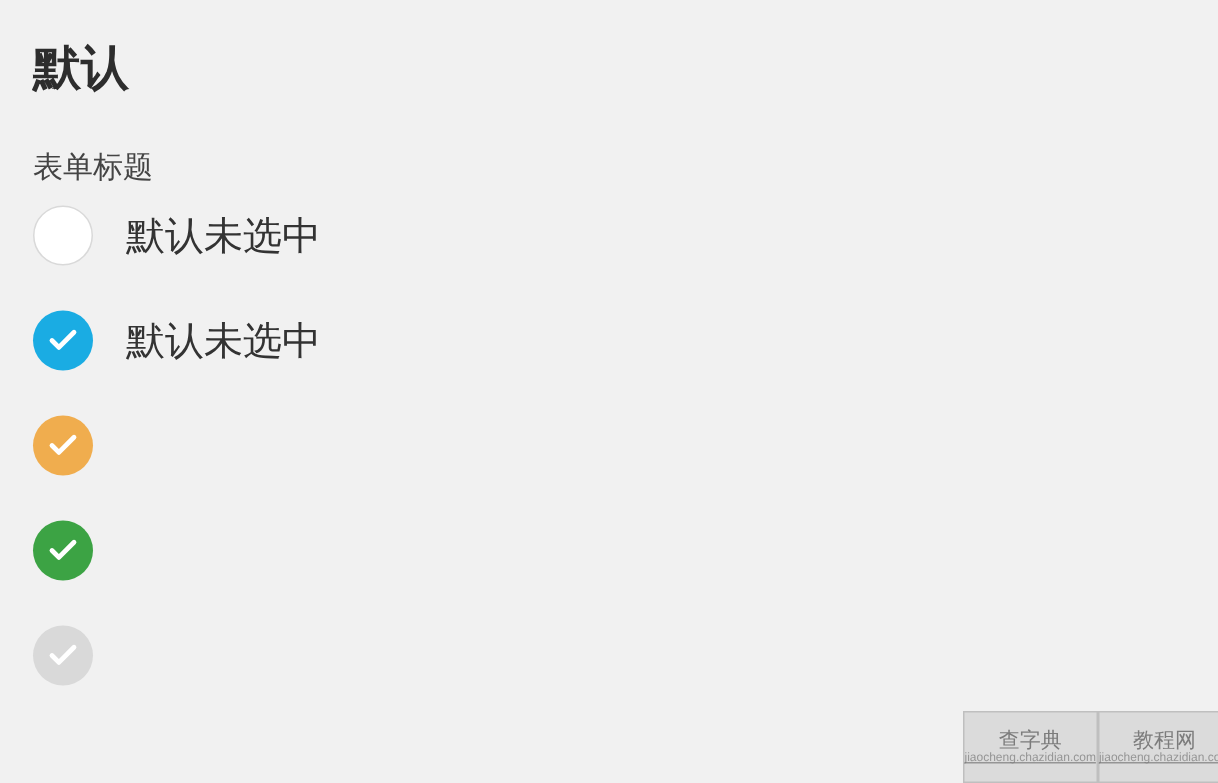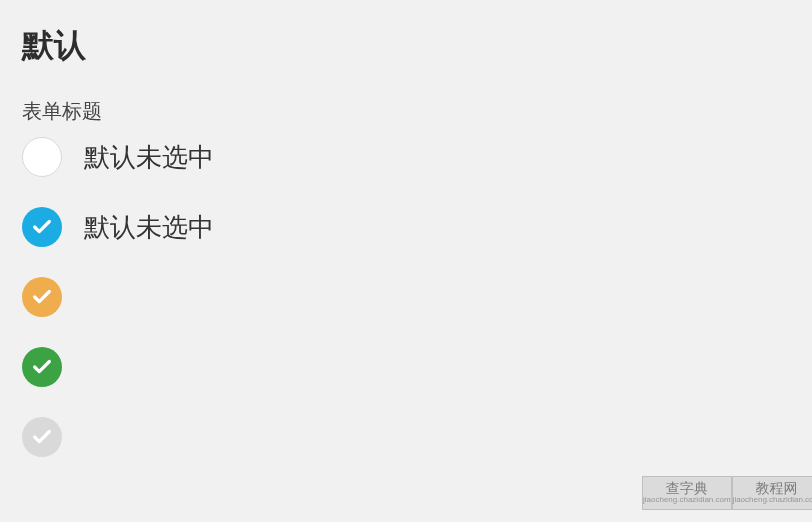--- a/index.html
+++ b/index.html
@@ -67,10 +67,10 @@
     }
     .watermark {
       position: absolute;
-      bottom: 12px;
+      bottom: 0;
       right: 0;
       width: 170px;
-      height: 34px;
+      height: 48px;
       display: flex;
     }
     .wm-box {

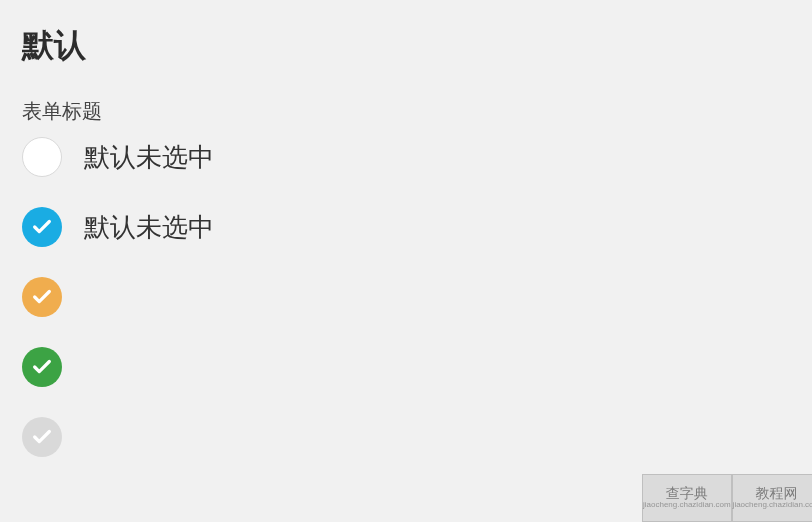--- a/index.html
+++ b/index.html
@@ -92,6 +92,7 @@
     .wm-sub {
       font-size: 8px;
       color: rgba(120, 120, 120, 0.7);
+      text-decoration: underline;
     }
   </style>
 </head>

